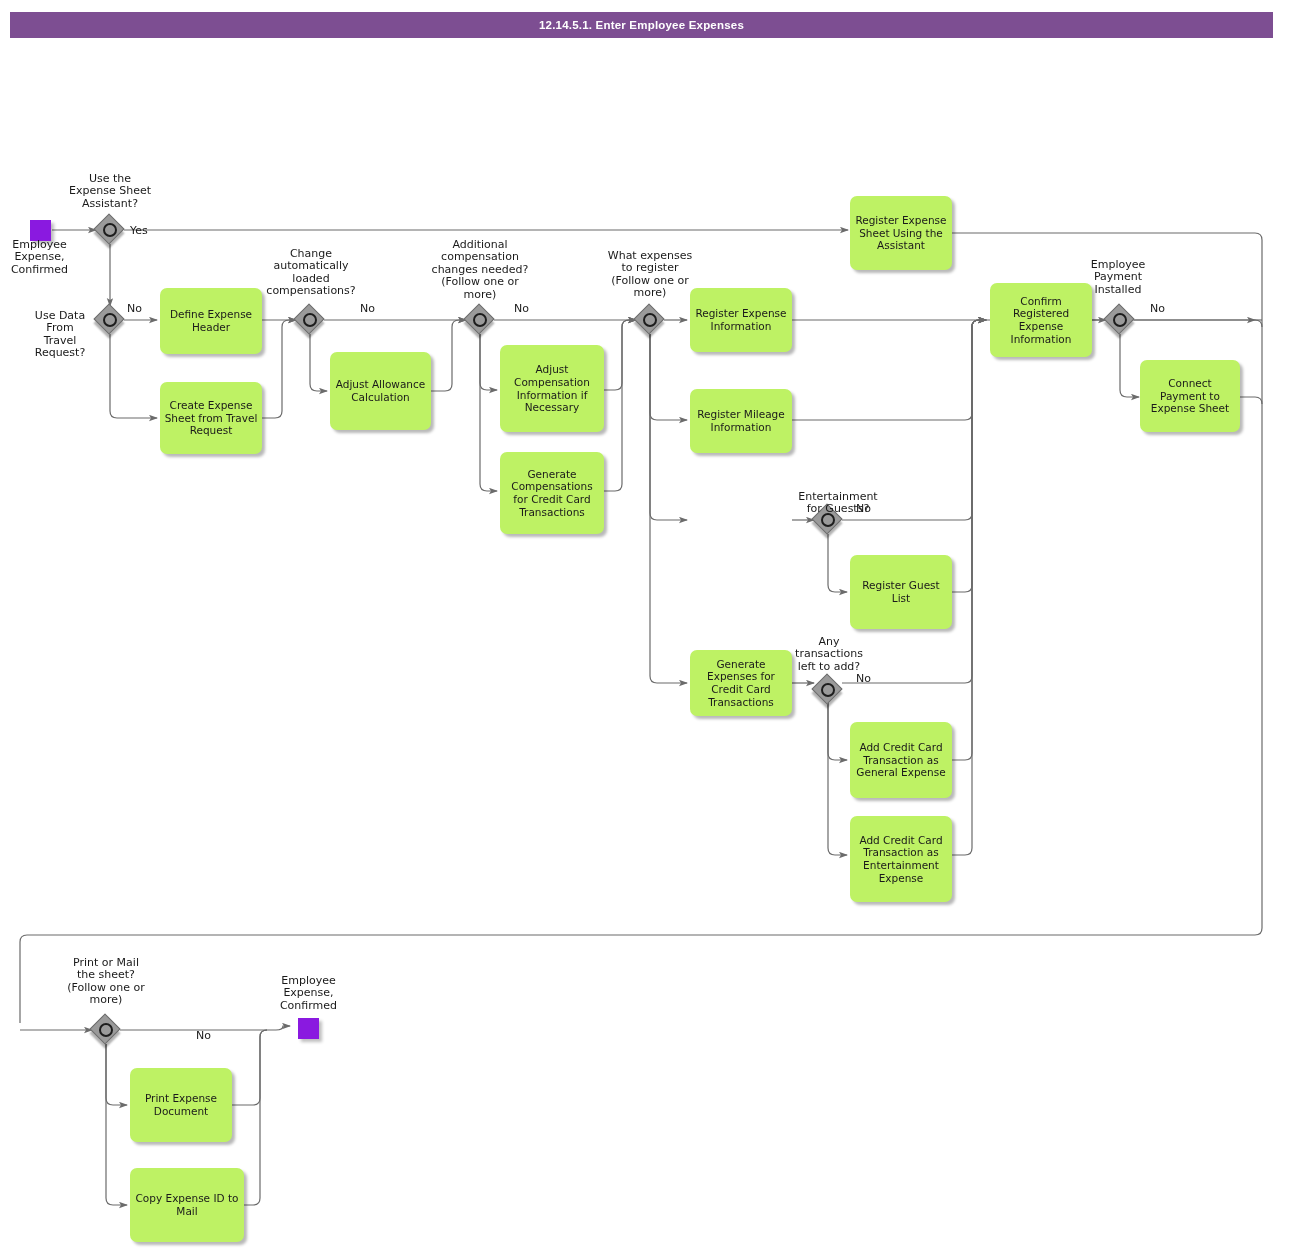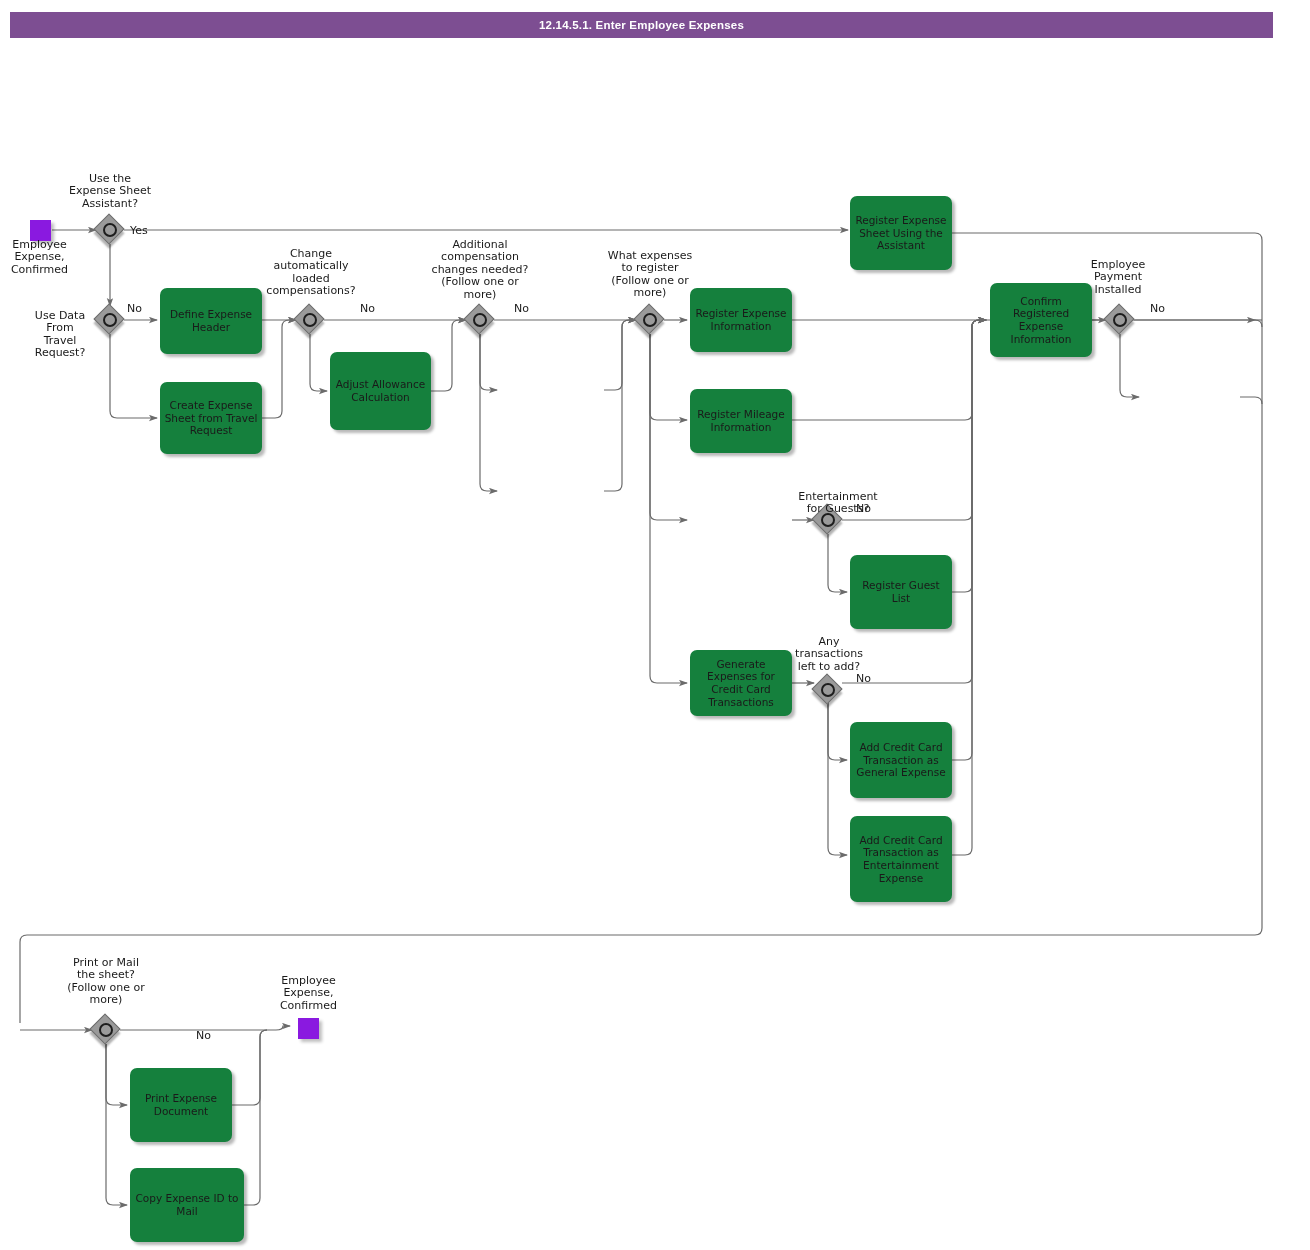--- a/index.html
+++ b/index.html
@@ -17,7 +17,7 @@
   svg.edges{position:absolute;left:0;top:0;width:1310px;height:1250px;pointer-events:none;}
 
   .task{
-    position:absolute;background:#15803d;border-radius:7px;
+    position:absolute;background:#bef264;border-radius:7px;
     box-shadow:3px 3px 3px rgba(0,0,0,.28);
     display:flex;align-items:center;justify-content:center;text-align:center;
     font-size:10.5px;line-height:12.6px;color:#1a1a1a;

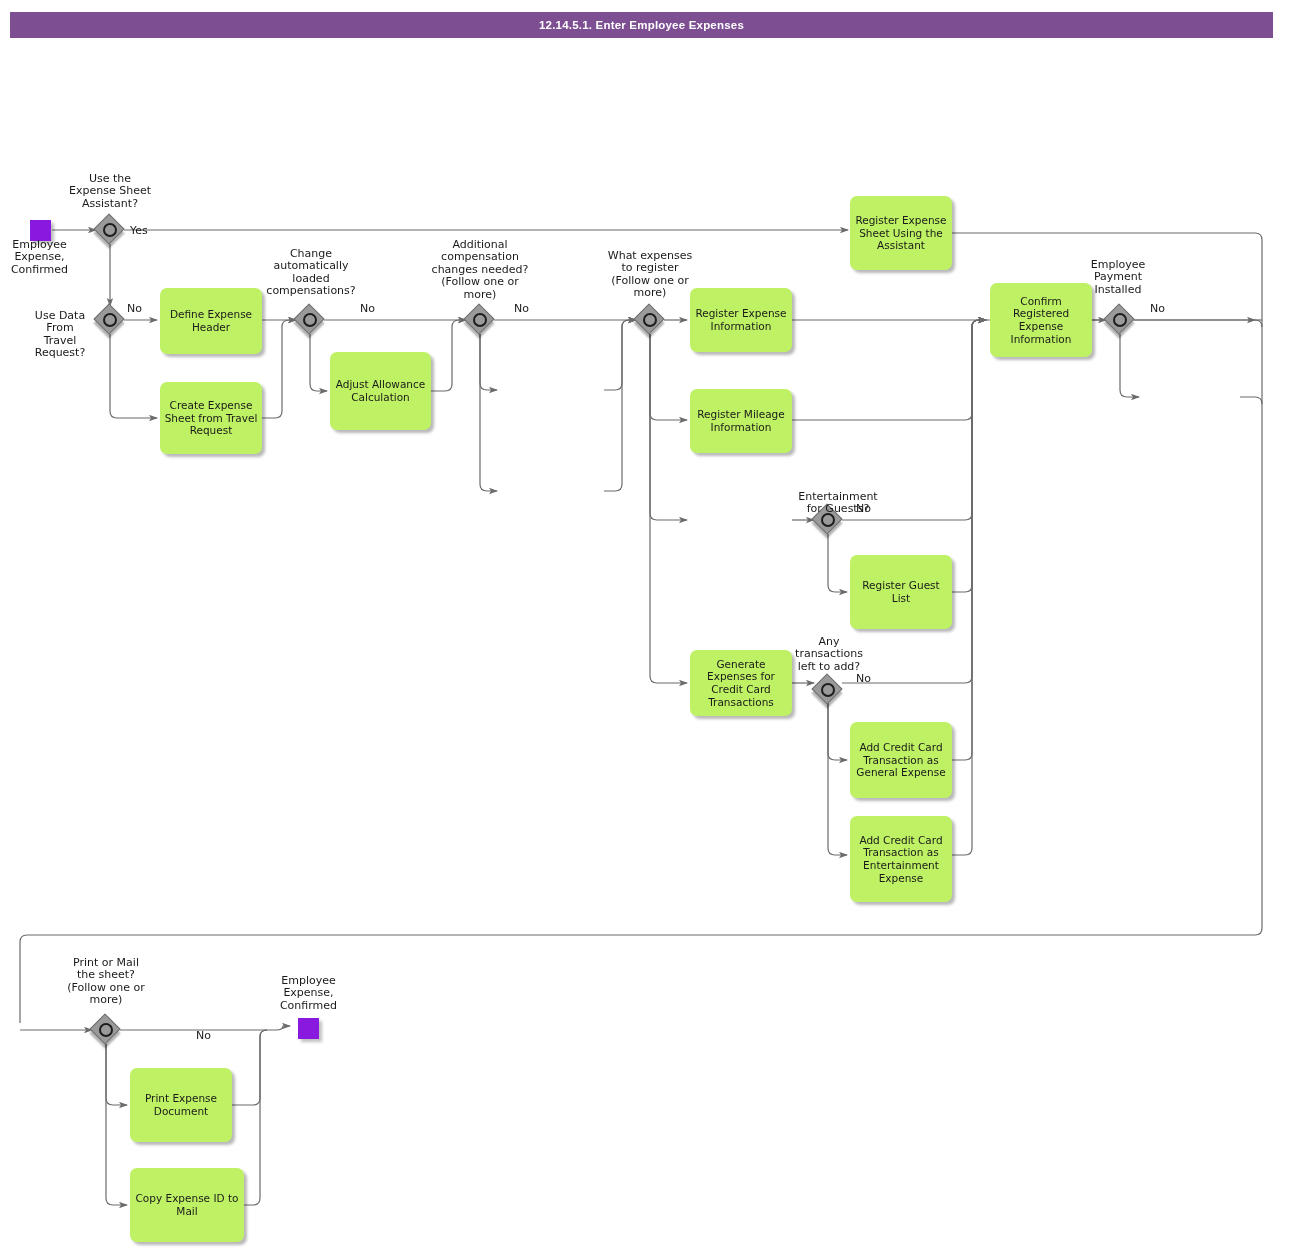--- a/index.html
+++ b/index.html
@@ -273,6 +273,12 @@
 Calculation</span>
   </div>
 
+  <div class="task" style="left:500px;top:345px;width:104px;height:87px;">
+    <span>Adjust
+Compensation
+Information if
+Necessary</span>
+  </div>
 
 
   <div class="task" style="left:690px;top:288px;width:102px;height:64px;">

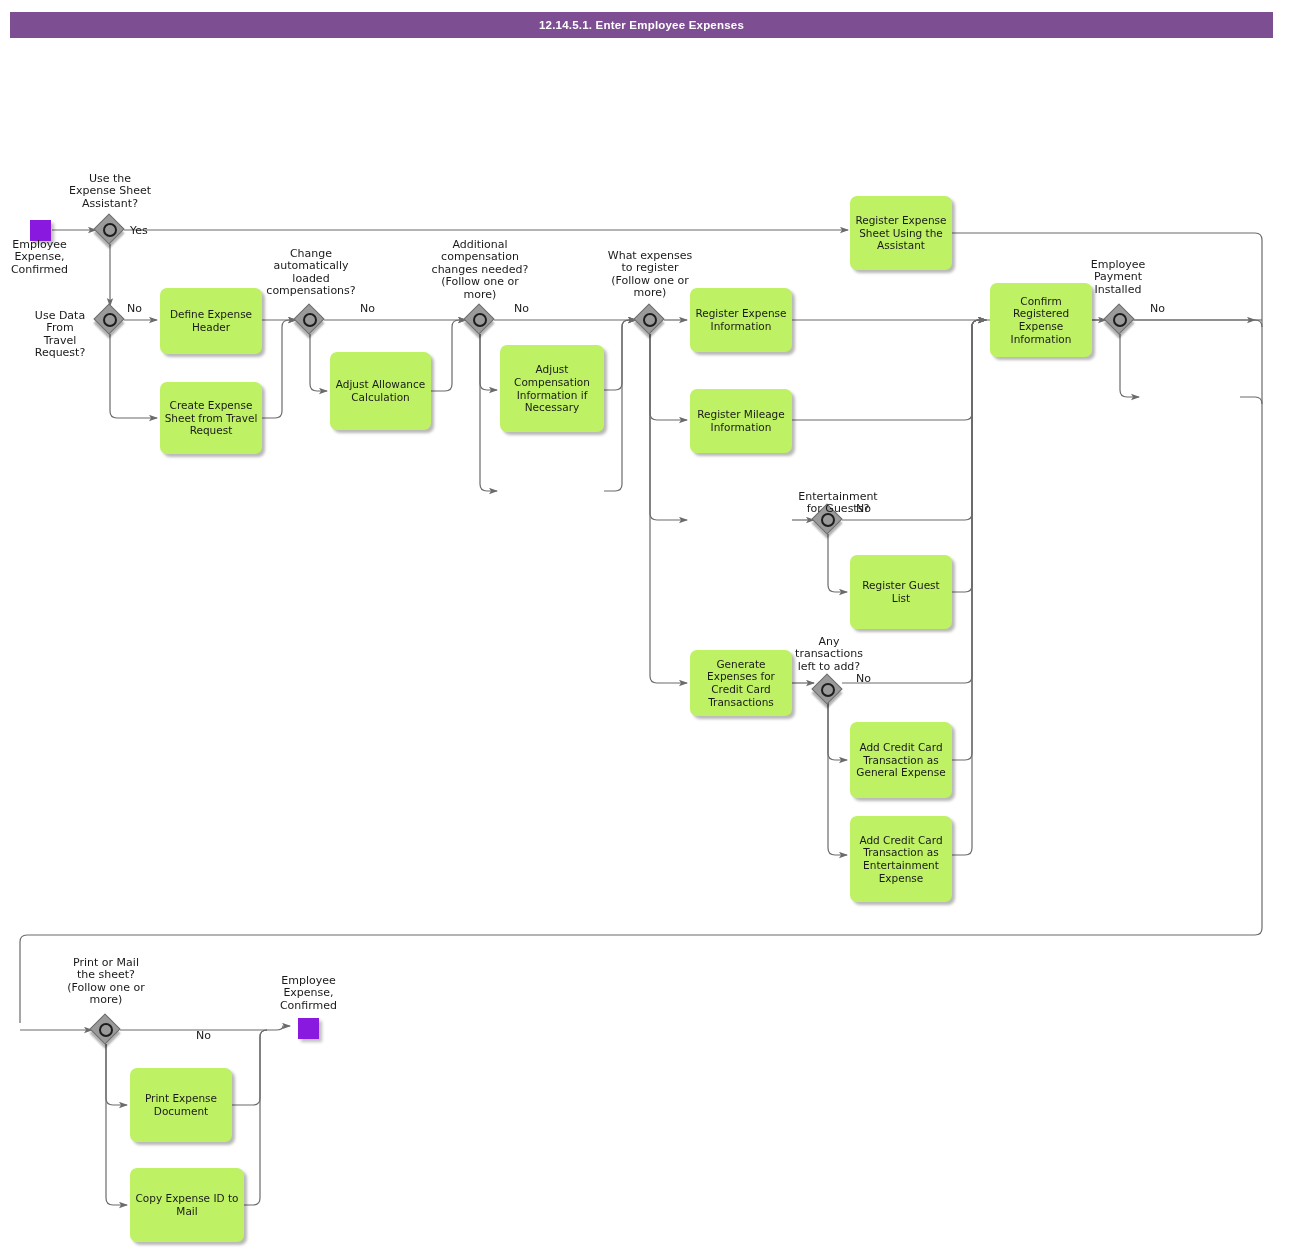--- a/index.html
+++ b/index.html
@@ -336,6 +336,11 @@
 Information</span>
   </div>
 
+  <div class="task" style="left:1140px;top:360px;width:100px;height:72px;">
+    <span>Connect
+Payment to
+Expense Sheet</span>
+  </div>
 
   <div class="task" style="left:130px;top:1068px;width:102px;height:74px;">
     <span>Print Expense

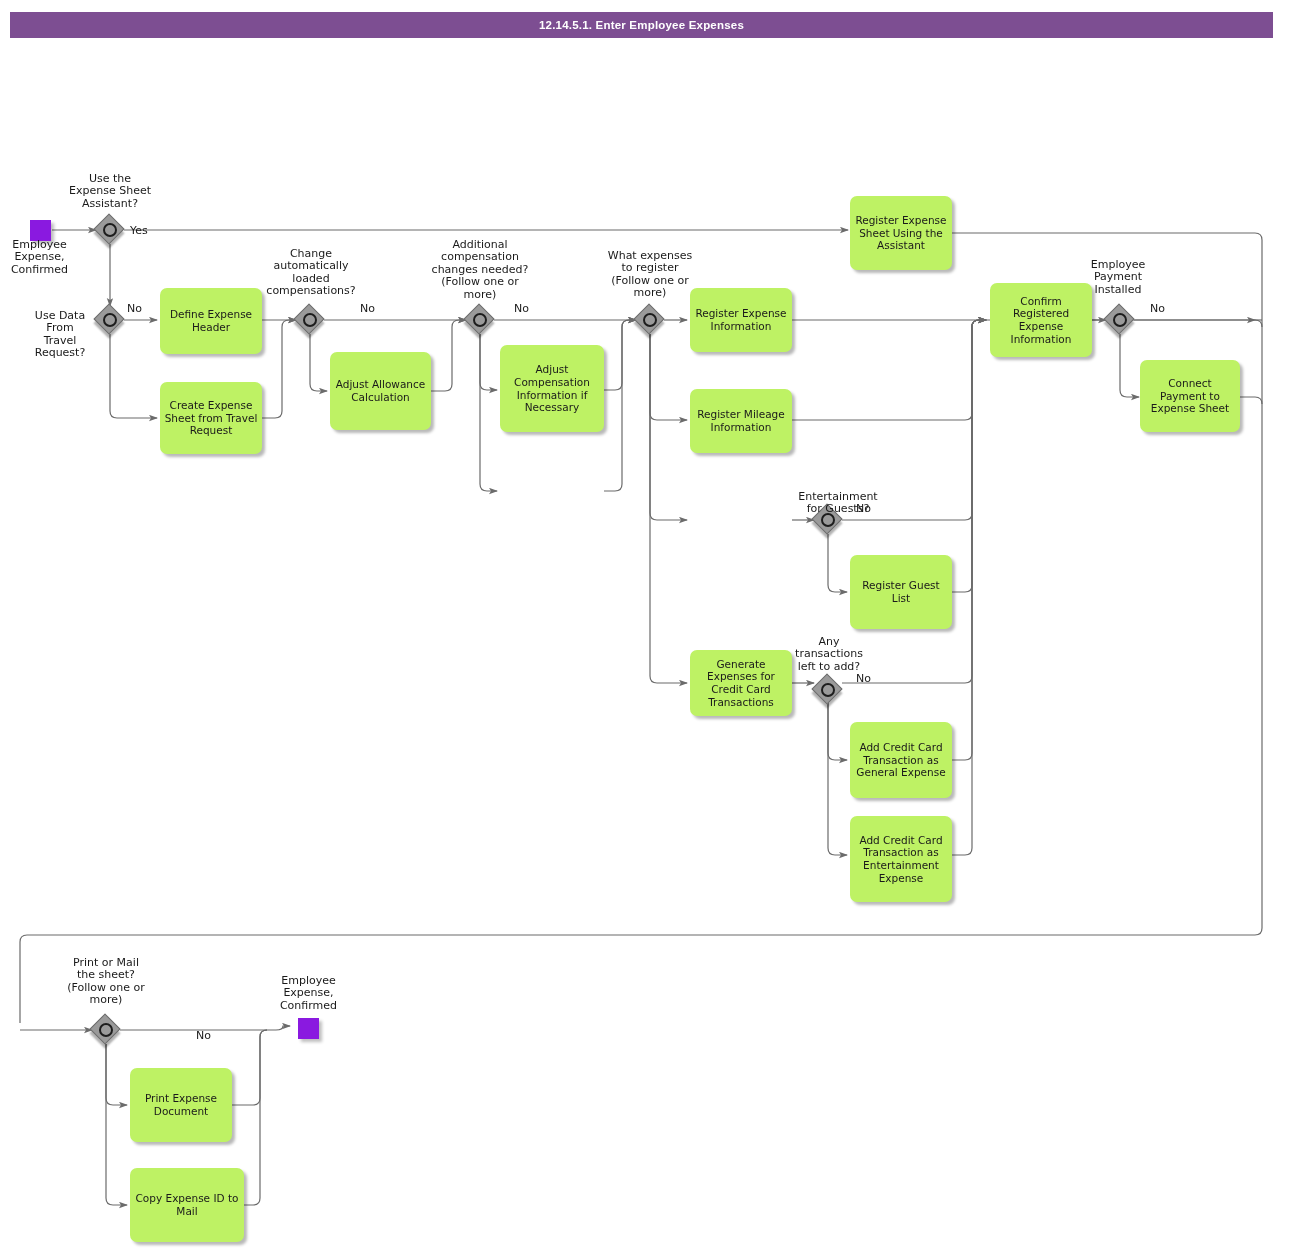--- a/index.html
+++ b/index.html
@@ -280,6 +280,12 @@
 Necessary</span>
   </div>
 
+  <div class="task" style="left:500px;top:452px;width:104px;height:82px;">
+    <span>Generate
+Compensations
+for Credit Card
+Transactions</span>
+  </div>
 
   <div class="task" style="left:690px;top:288px;width:102px;height:64px;">
     <span>Register

